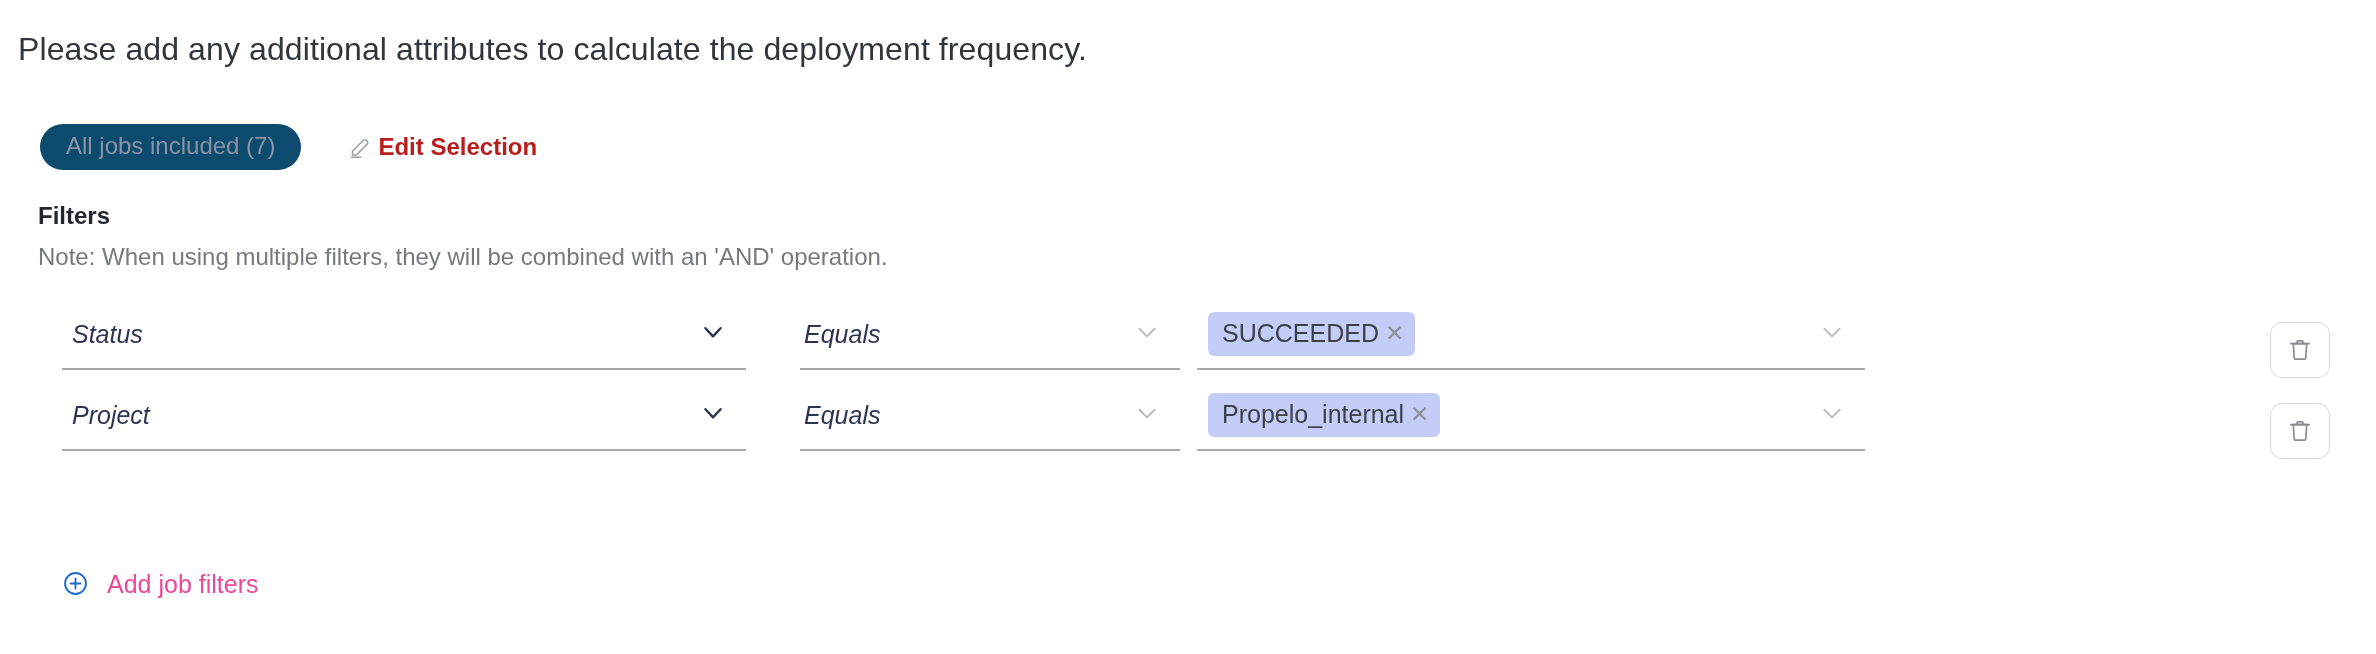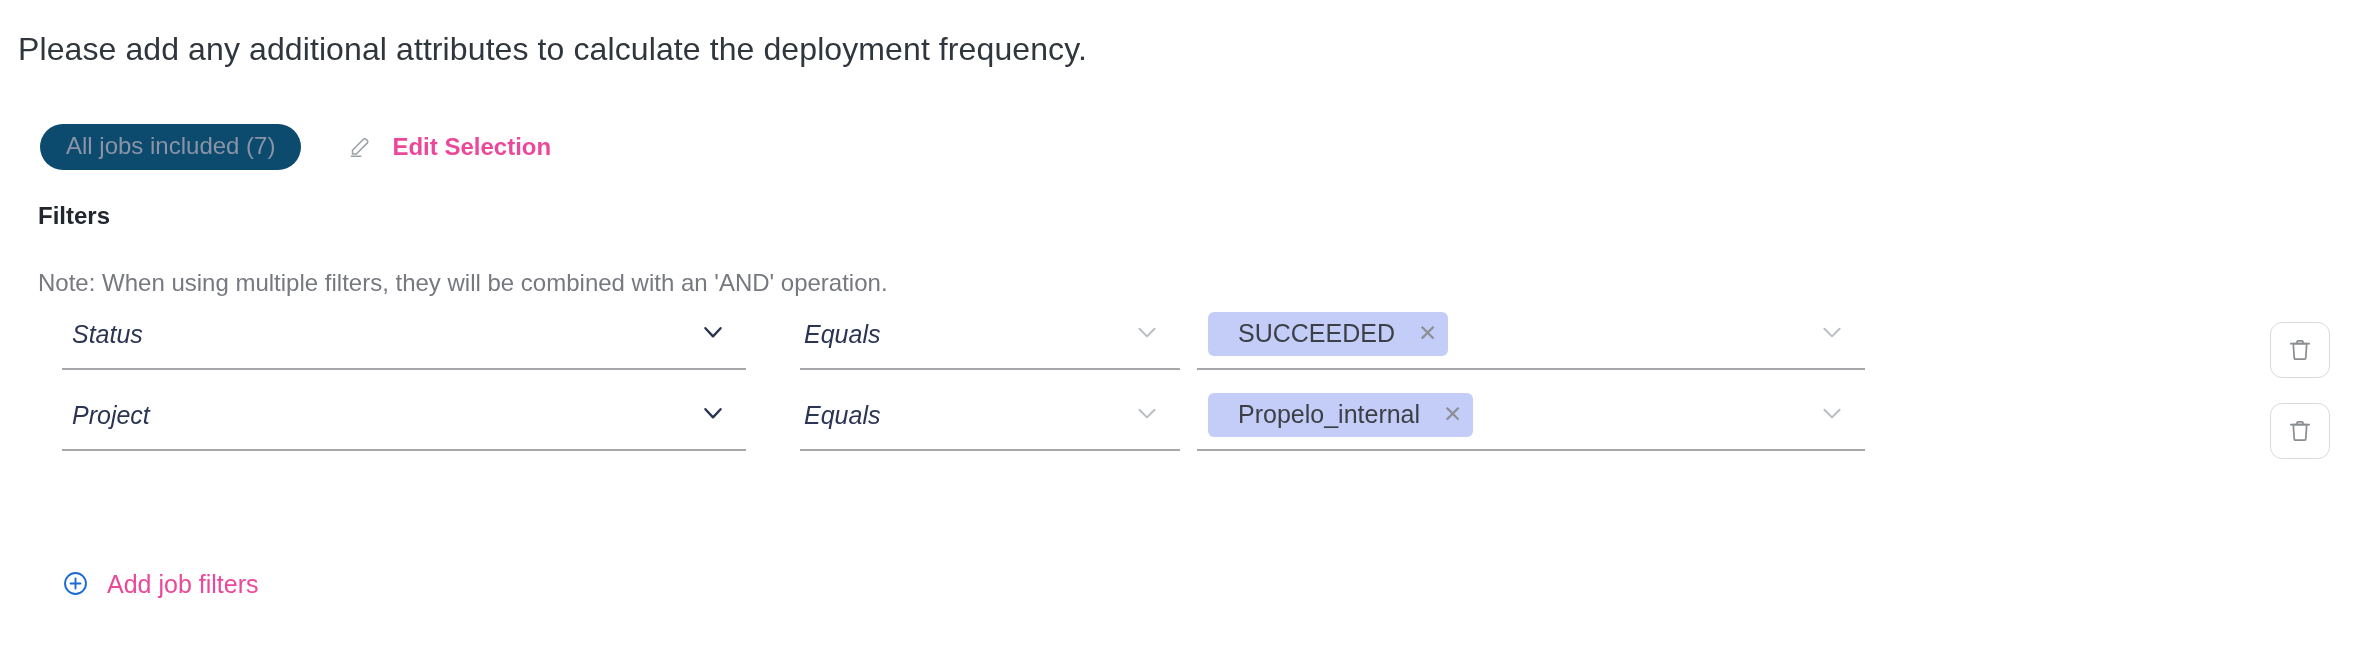--- a/index.html
+++ b/index.html
@@ -48,8 +48,9 @@
   }
   .edit-selection {
     display: flex;
-    gap: 19px;
-    color: #ec4899;
+    align-items: center;
+    gap: 5px;
+    color: #b91c1c;
     font-size: 24px;
     font-weight: 700;
     line-height: 26px;

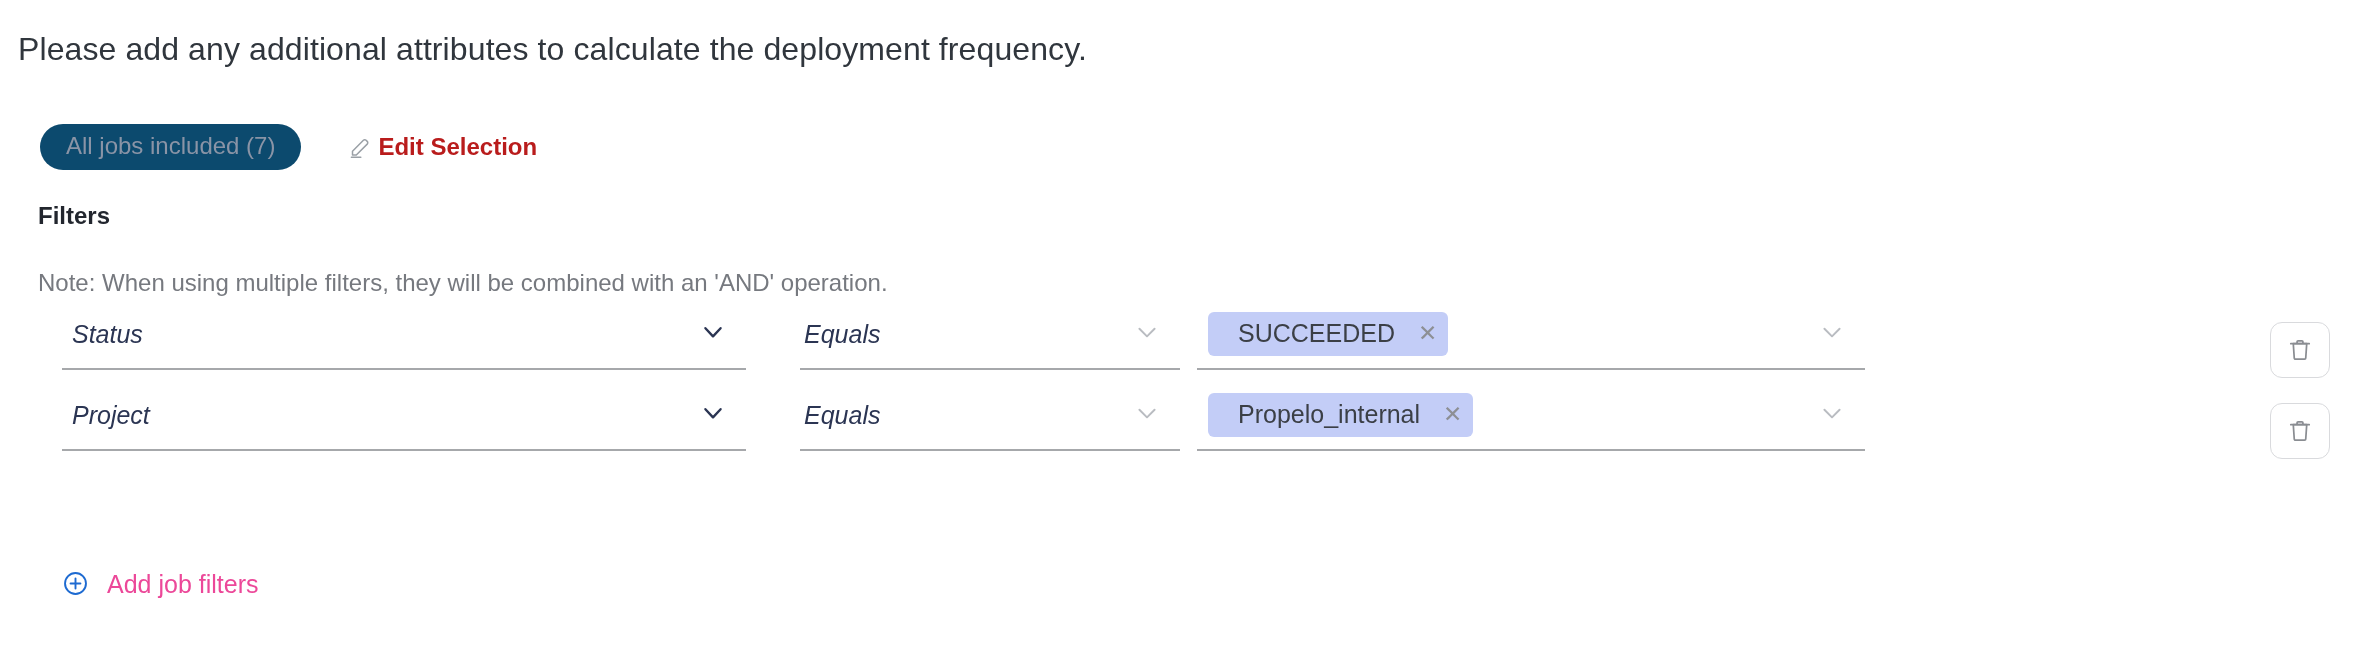--- a/index.html
+++ b/index.html
@@ -82,7 +82,6 @@
     color: #76797f;
     line-height: 28px;
     white-space: nowrap;
-    margin-top: 26px;
   }
 
   

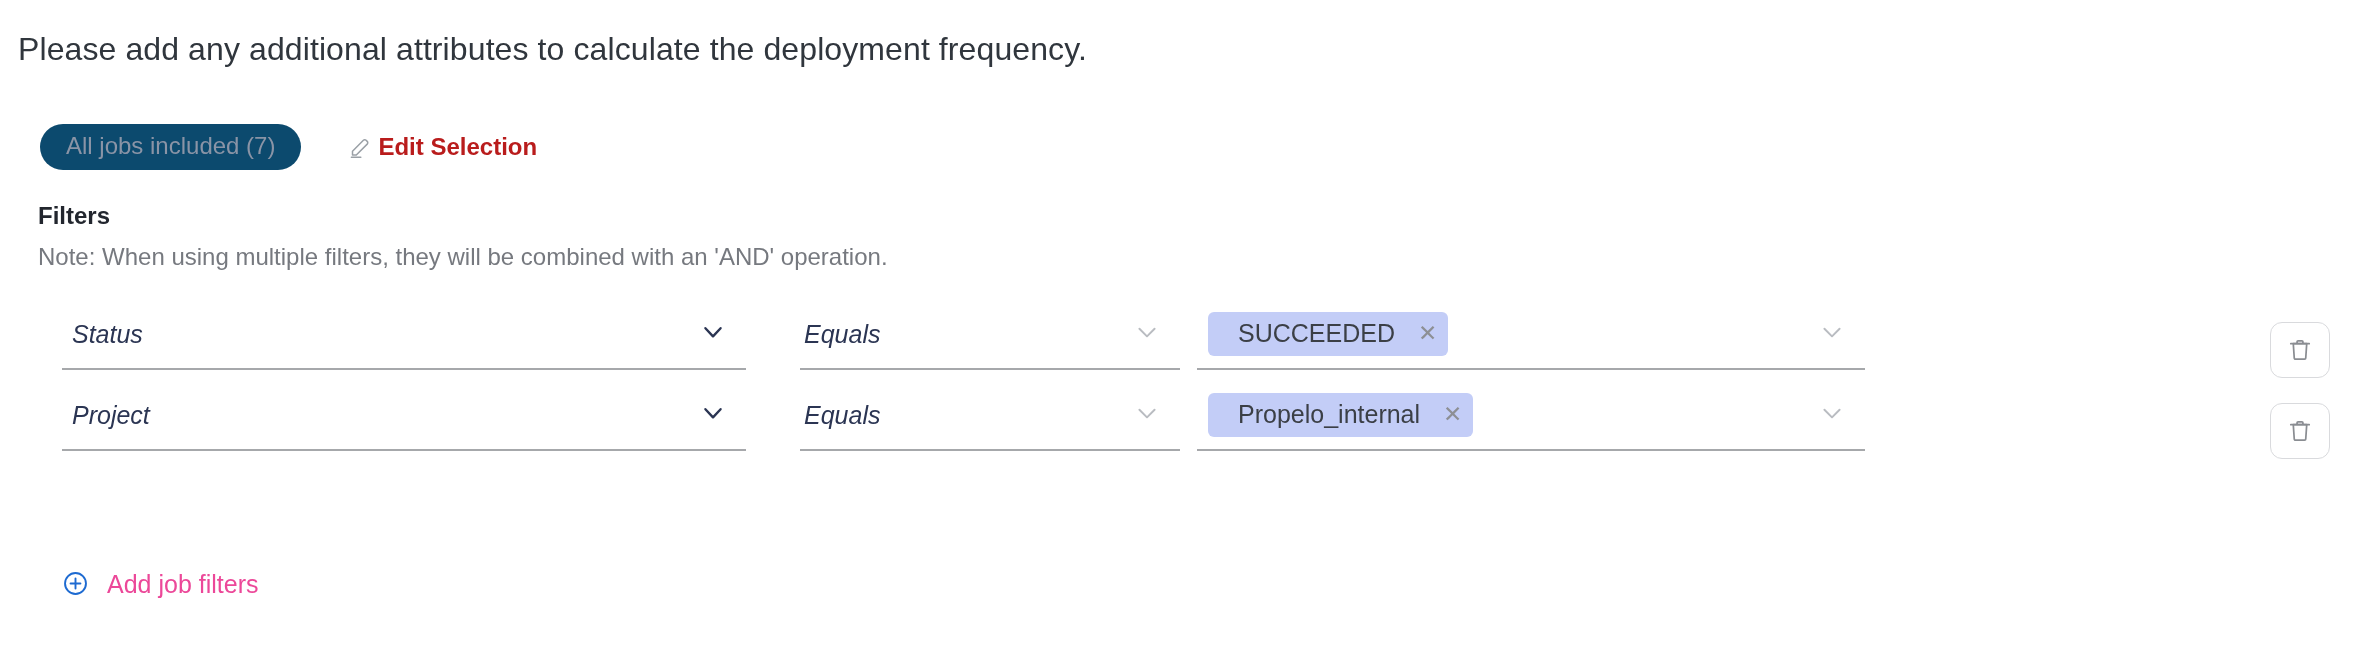--- a/index.html
+++ b/index.html
@@ -135,11 +135,11 @@
     border-radius: 6px;
     font-size: 25px;
     line-height: 28px;
-    padding: 7px 11px 9px 30px;
+    padding: 7px 11px 9px 14px;
     margin-left: 11px;
     display: inline-flex;
     align-items: center;
-    gap: 23px;
+    gap: 6px;
     white-space: nowrap;
     max-width: 520px;
   }

